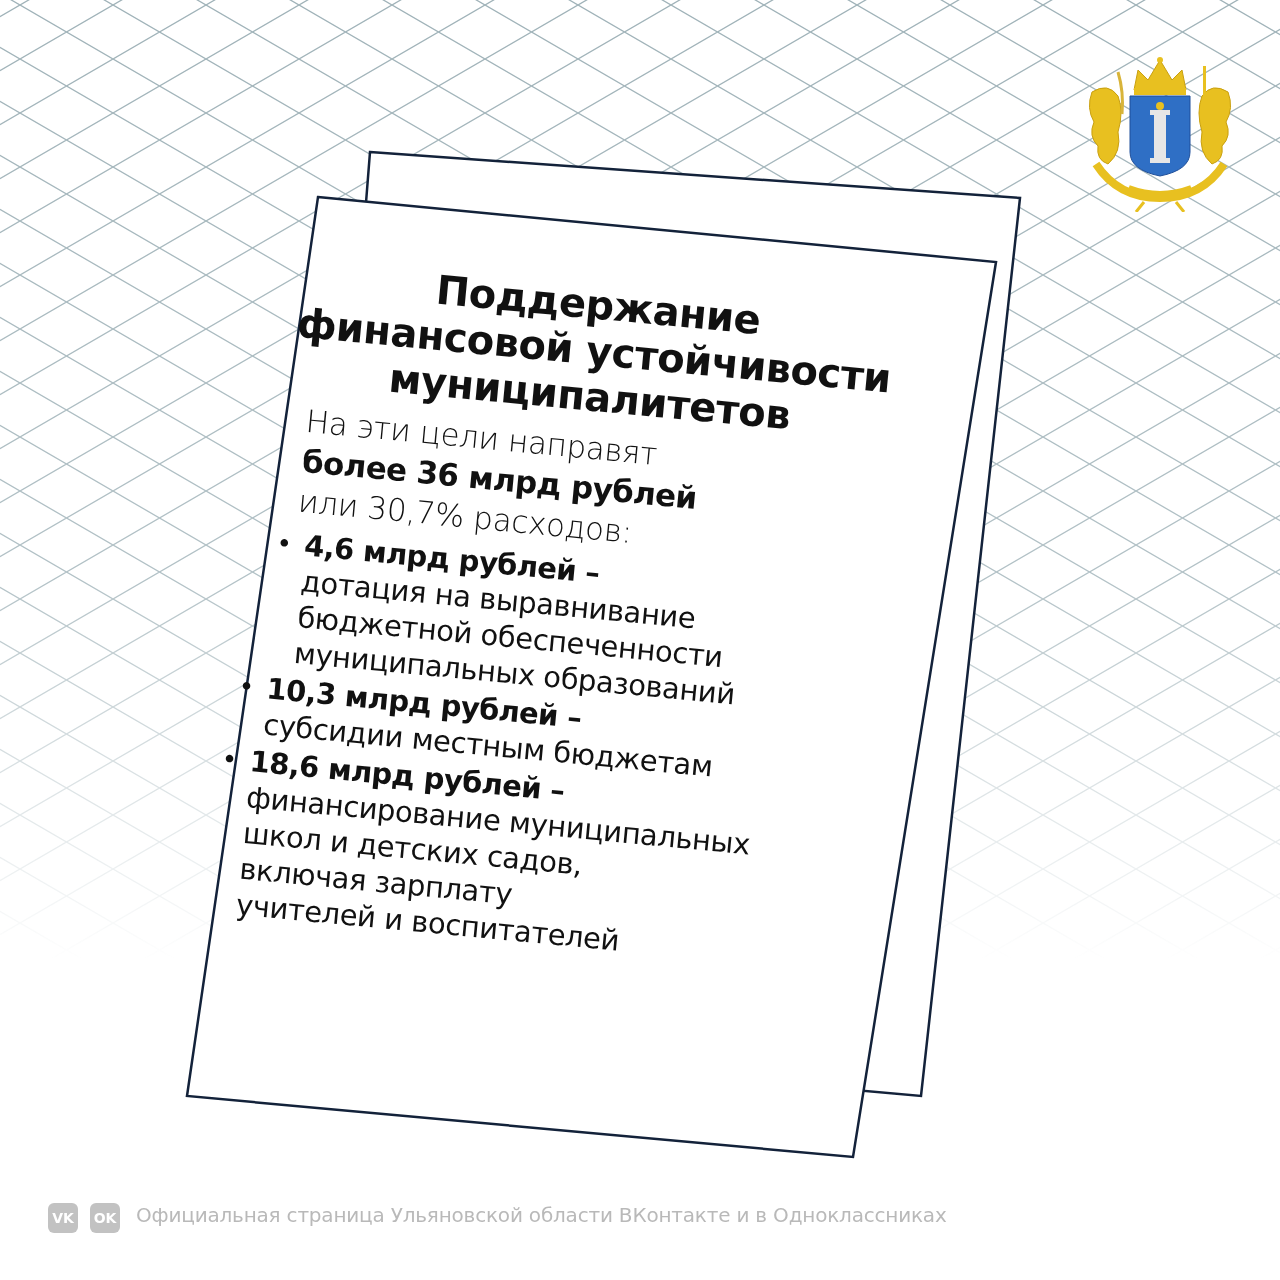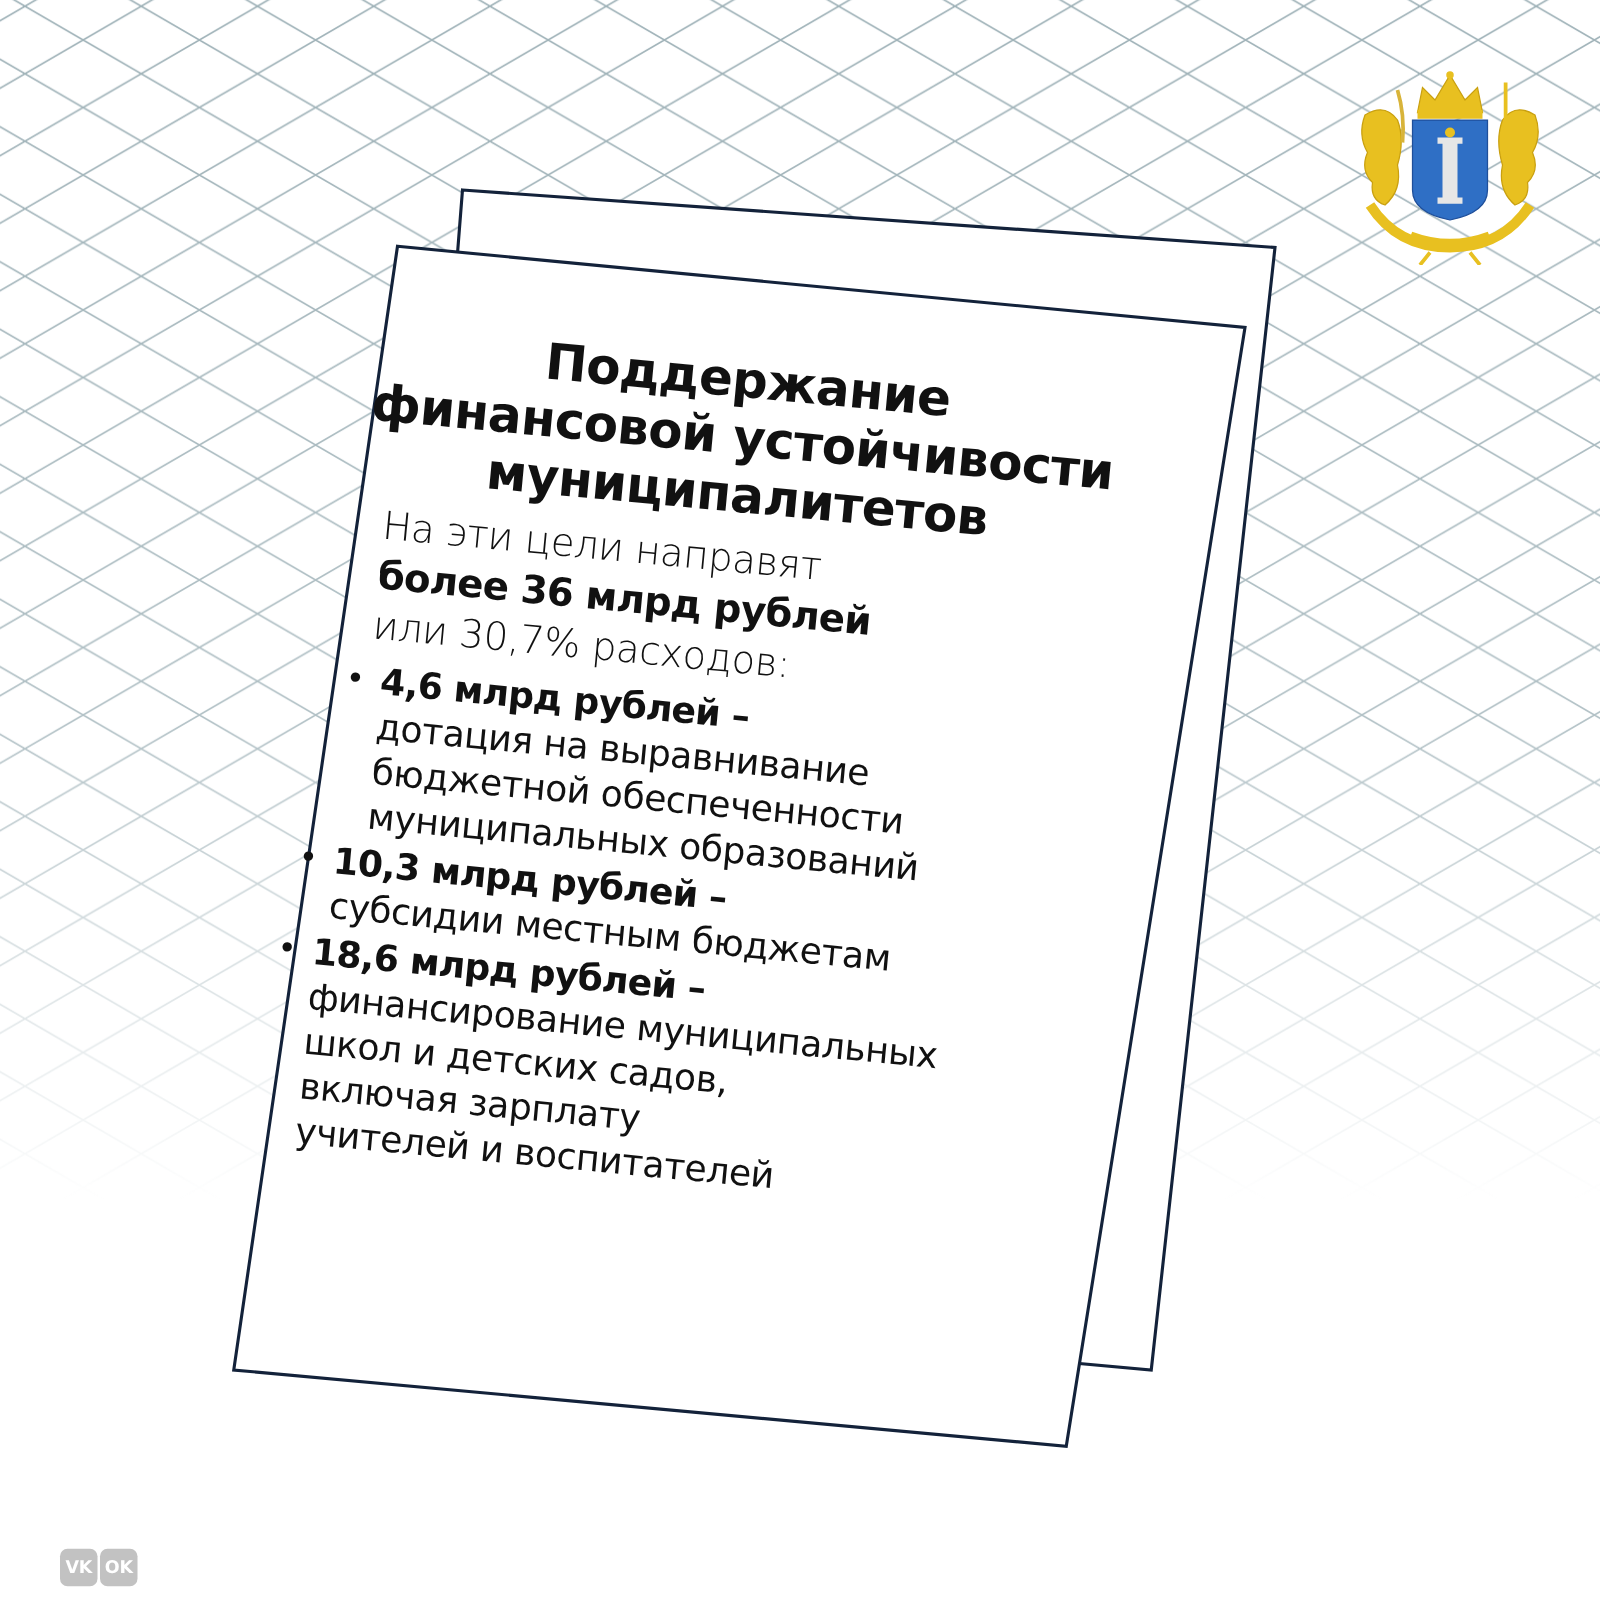--- a/index.html
+++ b/index.html
@@ -40,10 +40,9 @@
 
   .footer {
     position: absolute; left: 48px; top: 1203px; height: 30px;
-    display: flex; gap: 2px;
+    display: flex; gap: 12px;
     color: #b9b9b9; font-size: 20px; font-family: "DejaVu Sans", sans-serif;
     letter-spacing: -0.2px;
-    margin-top: 36px;
   }
   .soc {
     width: 30px; height: 30px; border-radius: 6px; background: #c2c2c2;

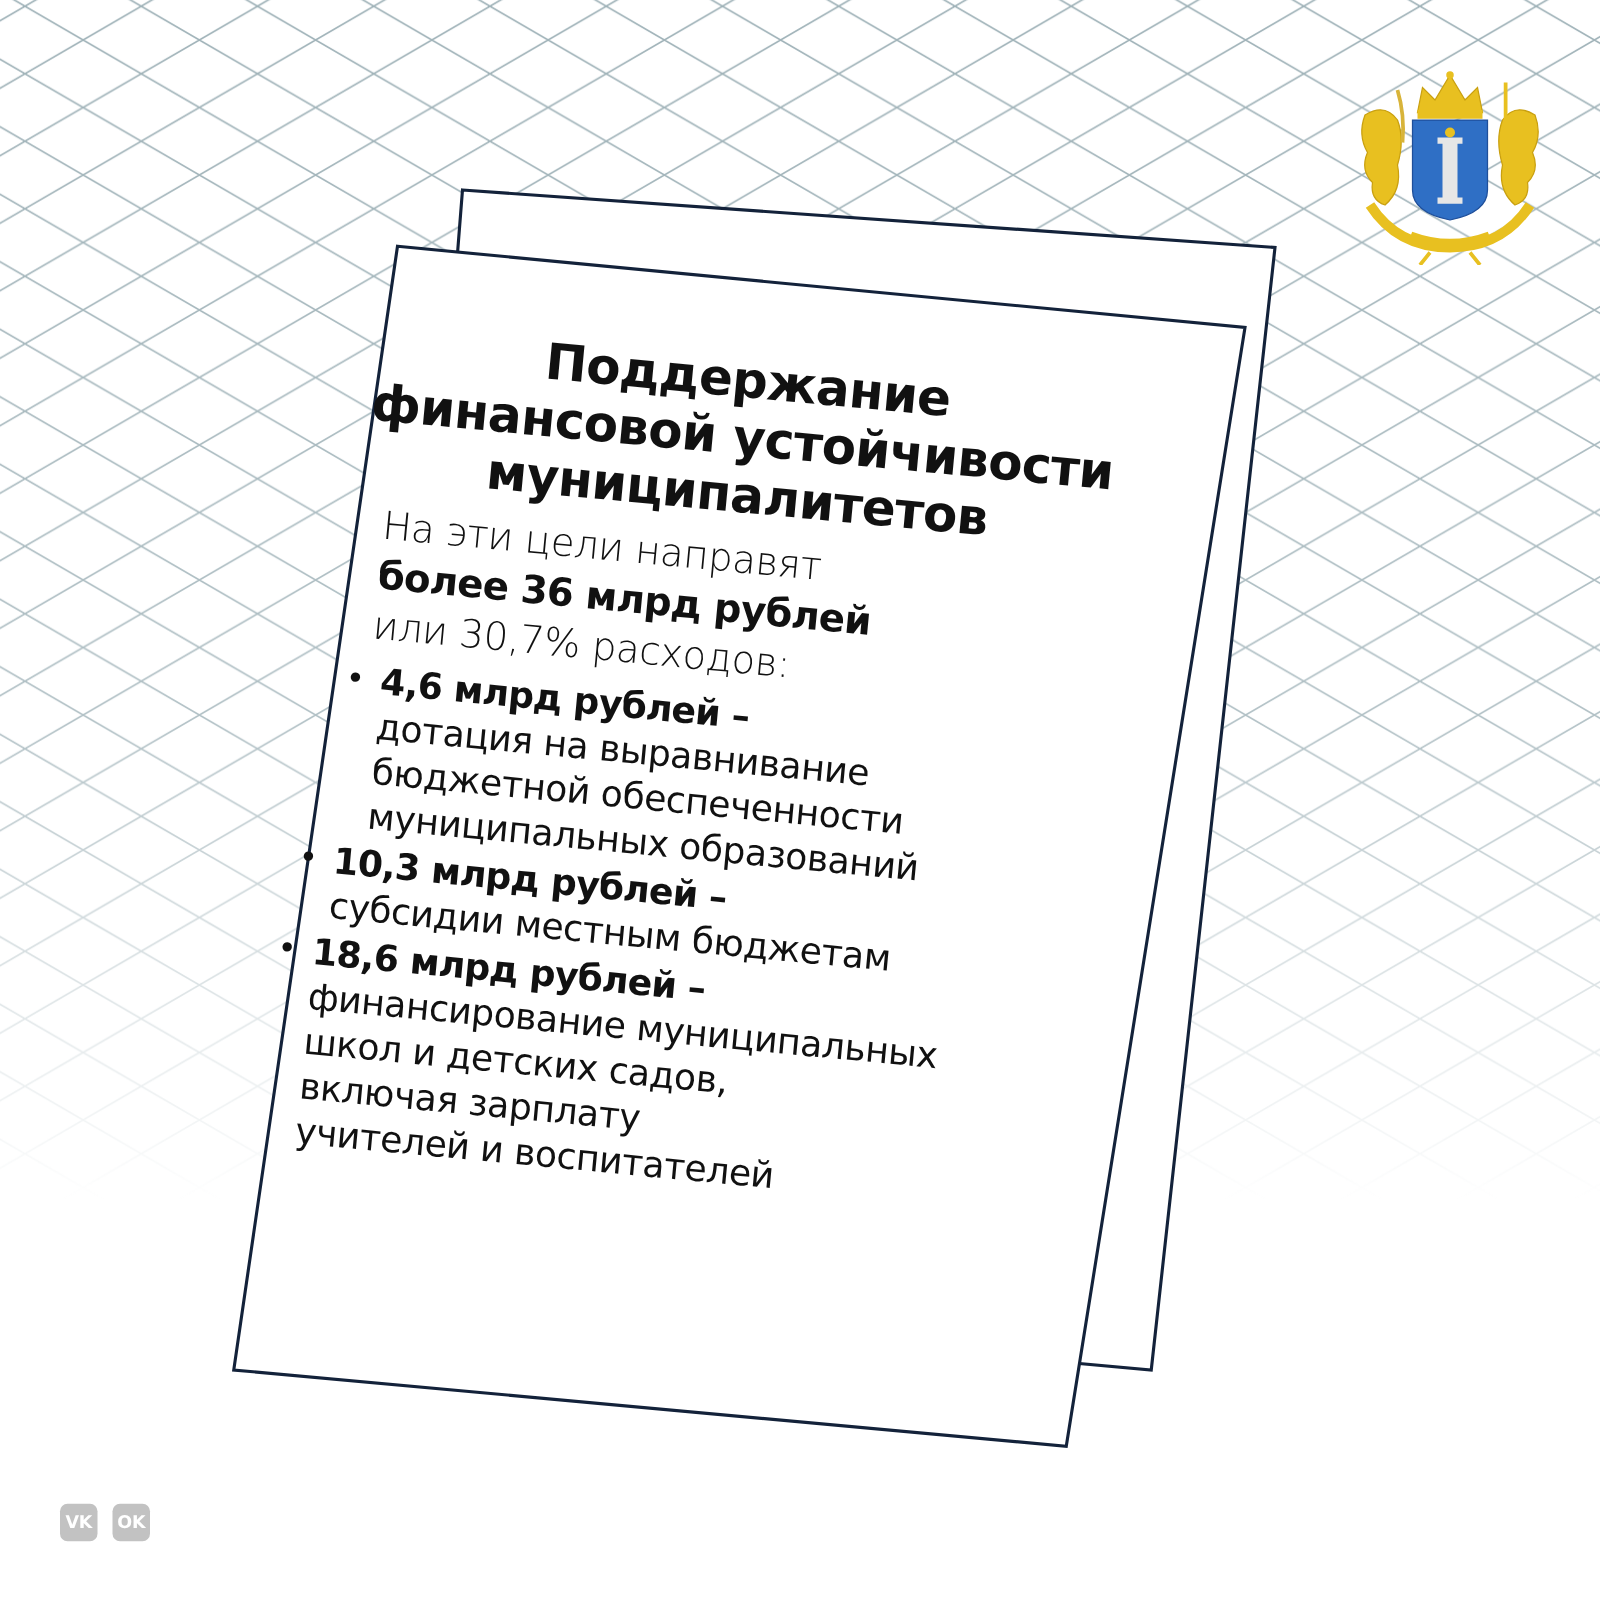--- a/index.html
+++ b/index.html
@@ -137,6 +137,7 @@
 <div class="footer">
   <span class="soc">VK</span>
   <span class="soc">OK</span>
+  <span style="margin-left:4px;">Официальная страница Ульяновской области ВКонтакте и в Одноклассниках</span>
 </div>
 
 </body></html>

